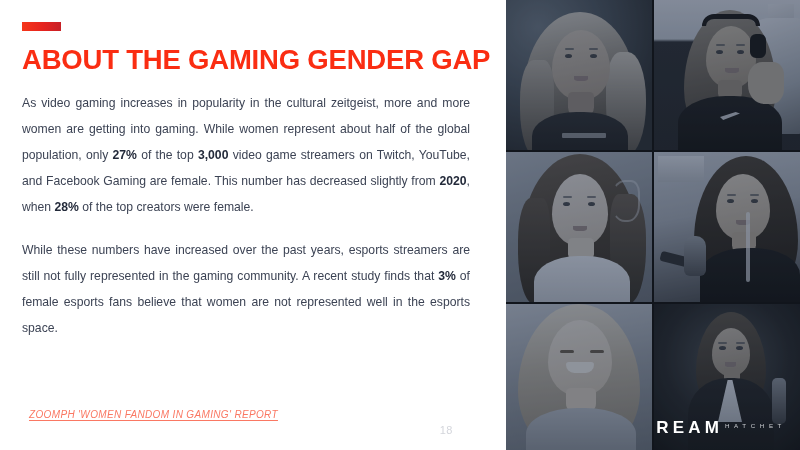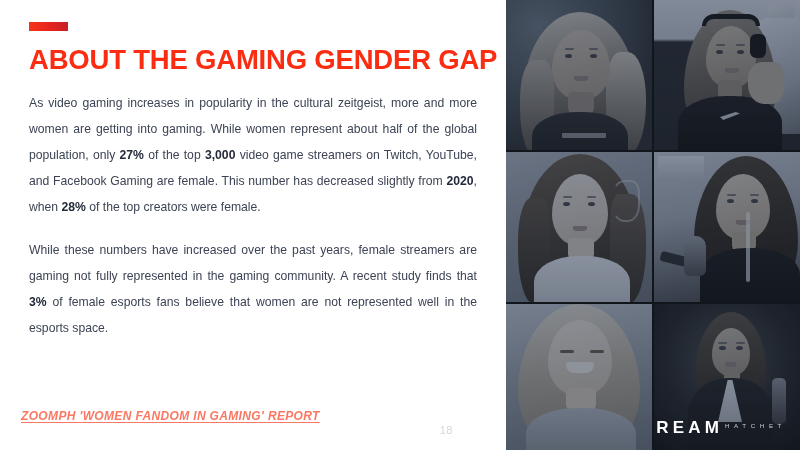--- a/index.html
+++ b/index.html
@@ -22,7 +22,7 @@
     width: 506px;
     height: 450px;
     background: #ffffff;
-    padding: 22px 28px 0 29px;
+    padding: 22px 28px 0 22px;
     flex: 0 0 506px;
   }
   .accent-bar {

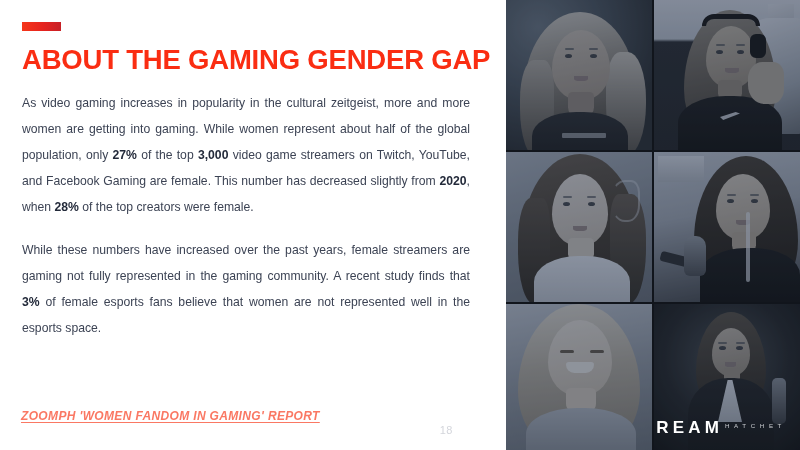--- a/index.html
+++ b/index.html
@@ -283,7 +283,7 @@
     <h1 class="slide-title" style="color: rgb(250, 45, 18);">ABOUT THE GAMING GENDER GAP</h1>
 
     <p class="para"><span>As video gaming increases in popularity in the cultural zeitgeist, more and more women are getting into gaming. While women represent about half of the global population, only </span><b>27%</b><span> of the top </span><b>3,000</b><span> video game streamers on Twitch, YouTube, and Facebook Gaming are female. This number has decreased slightly from </span><b>2020</b><span>, when </span><b>28%</b><span> of the top creators were female.</span></p>
-    <p class="para"><span>While these numbers have increased over the past years, female streamers are gaming not fully represented in the gaming community. A recent study finds that </span><b>3%</b><span> of female esports fans believe that women are not represented well in the esports space.</span></p>
+    <p class="para"><span>While these numbers have increased over the past years, esports streamers are still not fully represented in the gaming community. A recent study finds that </span><b>3%</b><span> of female esports fans believe that women are not represented well in the esports space.</span></p>
 
     <a class="source-link" style="color: rgb(250, 120, 99);">ZOOMPH 'WOMEN FANDOM IN GAMING' REPORT</a>
 

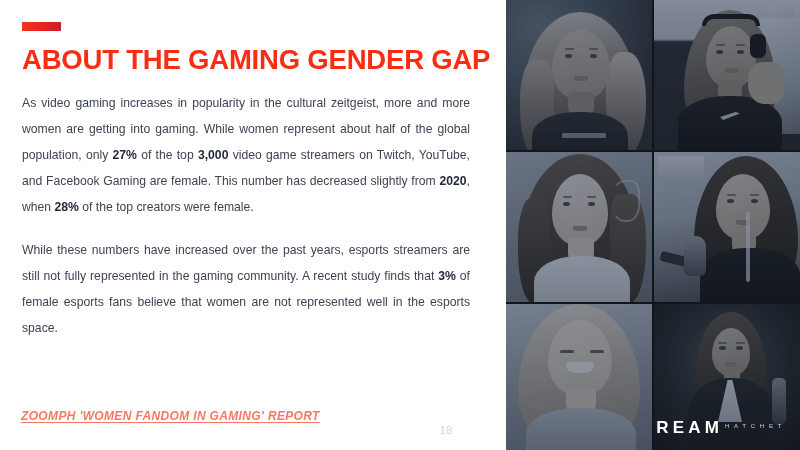--- a/index.html
+++ b/index.html
@@ -53,11 +53,11 @@
 
   .source-link {
     position: absolute;
-    left: 21px;
+    left: 29px;
     top: 409px;
-    font-size: 12px;
+    font-size: 10px;
     font-style: italic;
-    font-weight: 700;
+    font-weight: 400;
     letter-spacing: 0.35px;
     color: #fa7863;
     text-decoration: underline;

